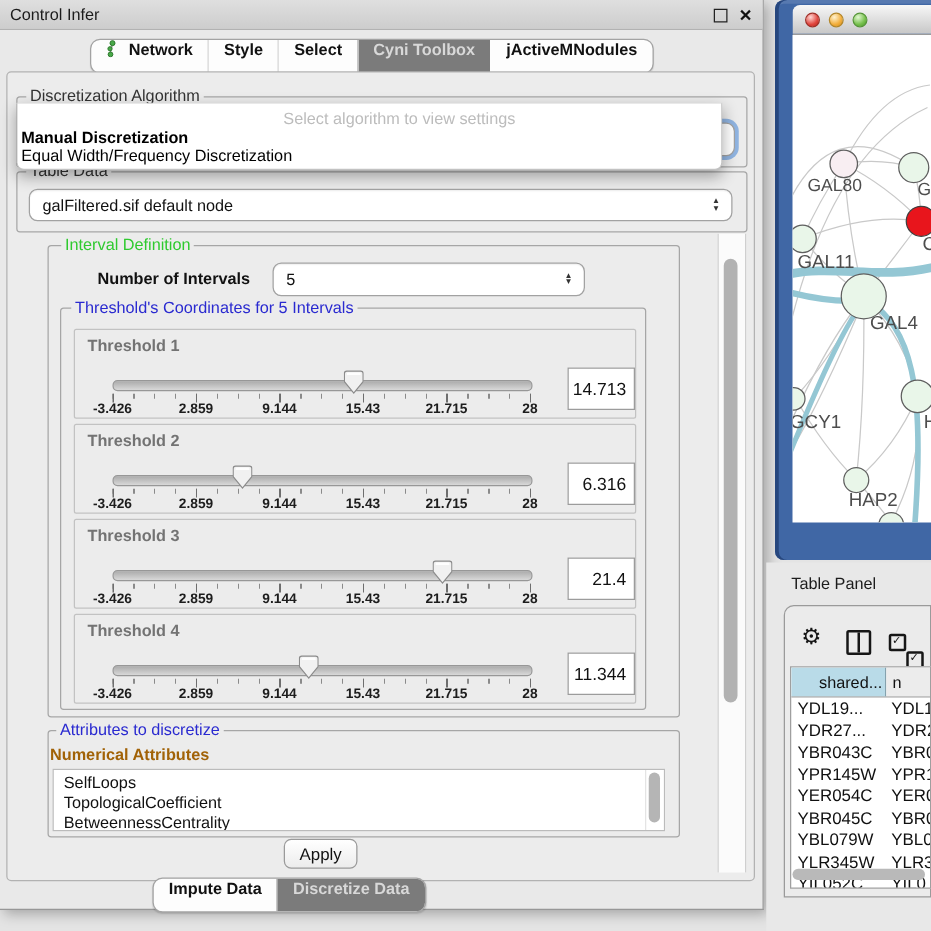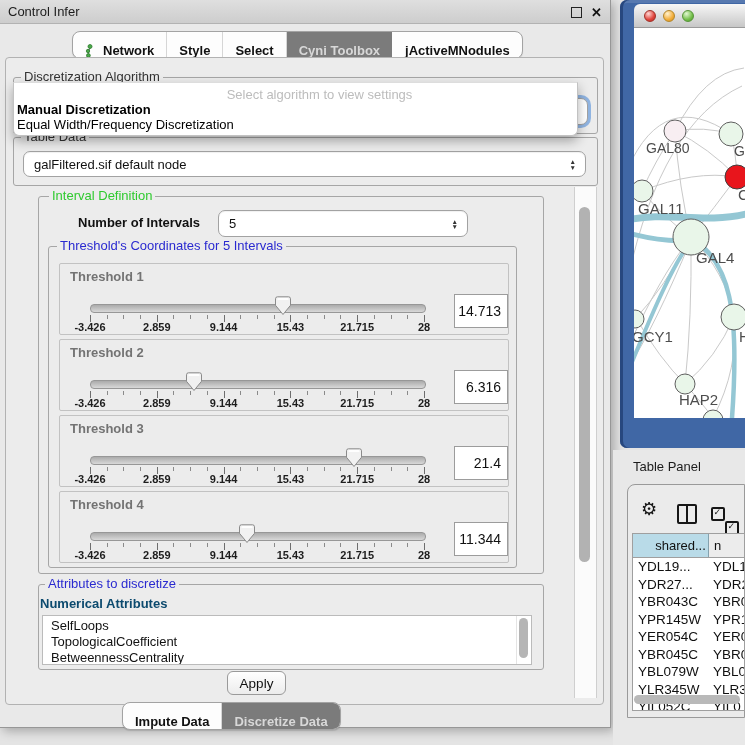--- a/index.html
+++ b/index.html
@@ -26,7 +26,7 @@
   
   .tabbar{height:26px;display:flex;background:#fdfdfd;border:1px solid #a3a3a3;
     border-radius:8px;overflow:hidden;box-shadow:0 1px 1px rgba(0,0,0,.12);}
-  .tab{display:flex;align-items:flex-end;gap:5px;padding:0 12px;font-size:13px;font-weight:600;
+  .tab{display:flex;align-items:flex-start;gap:5px;padding:0 12px;font-size:13px;font-weight:600;
     color:#111;white-space:nowrap;}
   .tab + .tab{border-left:1px solid #d6d6d6;}
   .tab.sel{background:var(--selected-tab-bg);color:var(--selected-tab-text);}

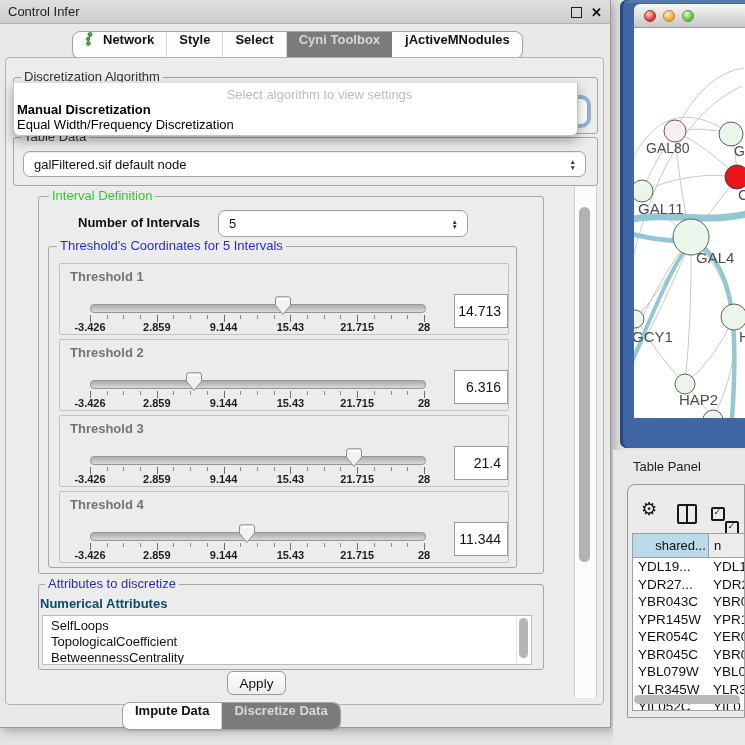--- a/index.html
+++ b/index.html
@@ -293,7 +293,7 @@
   <div class="abs group" style="left:38px;top:584px;width:504px;height:84px;">
     <span class="group-title gt-blue" style="left:6px;">Attributes to discretize</span>
   </div>
-  <span class="abs" style="left:40px;top:596px;font-size:13px;font-weight:bold;color:#0c4a6e;">Numerical Attributes</span>
+  <span class="abs" style="left:40px;top:596px;font-size:13px;font-weight:bold;color:#a16207;">Numerical Attributes</span>
   <div class="abs attr-list">
     <div style="margin-top:2px;">
         <div class="attr-item">SelfLoops</div>

